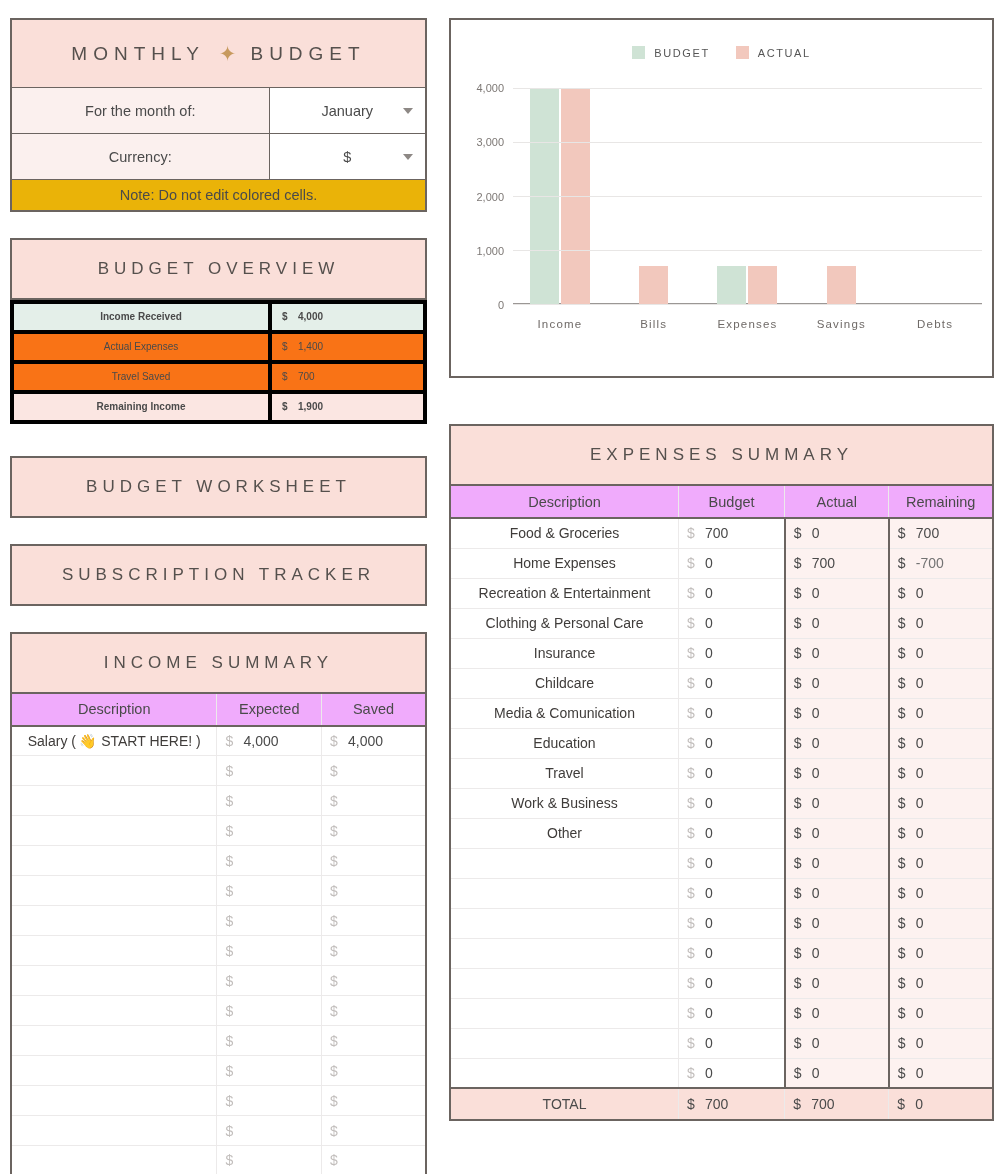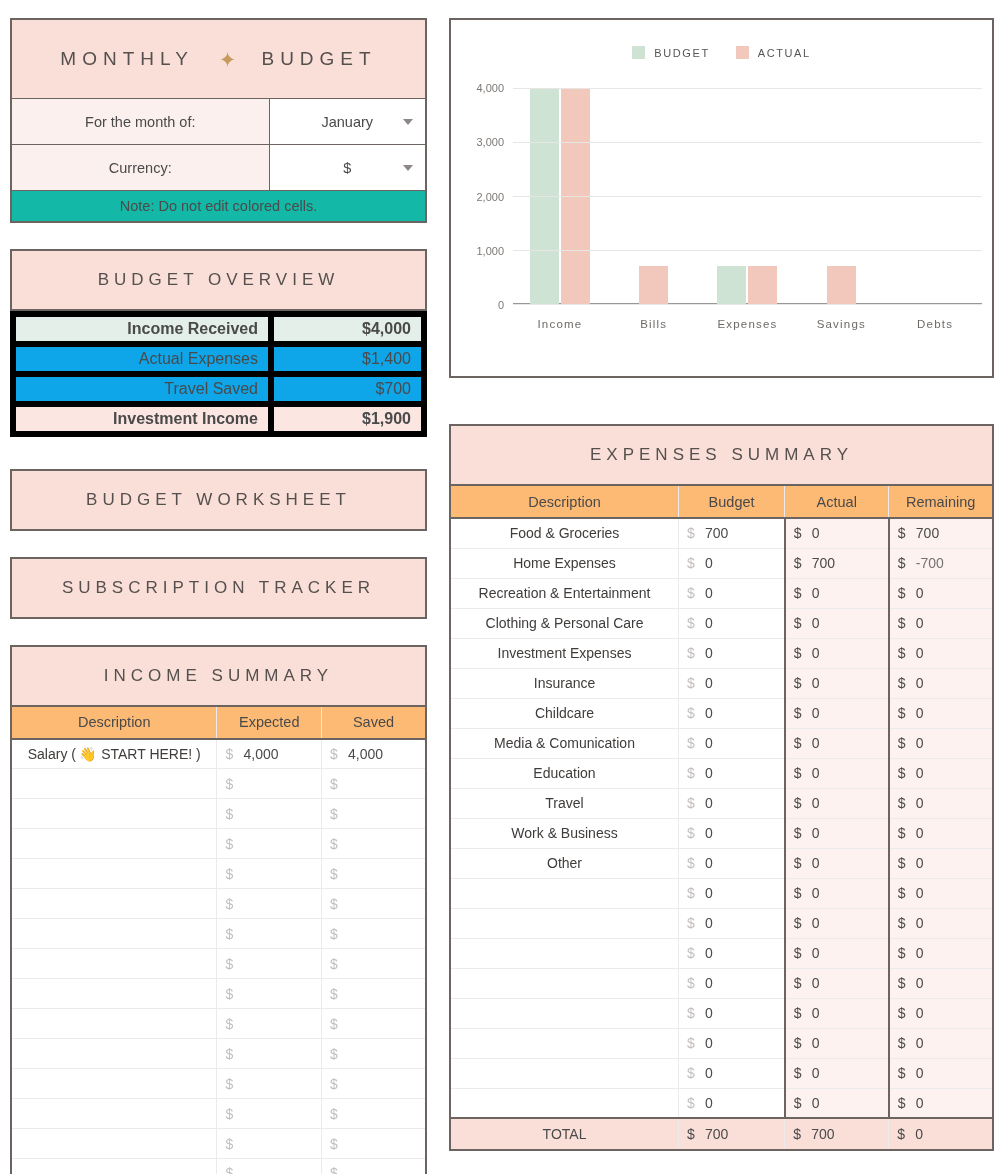--- a/index.html
+++ b/index.html
@@ -28,7 +28,7 @@
   }
   .banner-tall { height: 62px; }
 
-  .title-main { height: 80px; border-bottom: none; letter-spacing: 6px; font-size: 19px; gap: 11px; }
+  .title-main { height: 69px; border-bottom: none; letter-spacing: 6px; font-size: 19px; }
   .diamond { color: #c79a5e; margin: 0 14px; font-size: 21px; letter-spacing: 0; line-height: 1; }
 
   

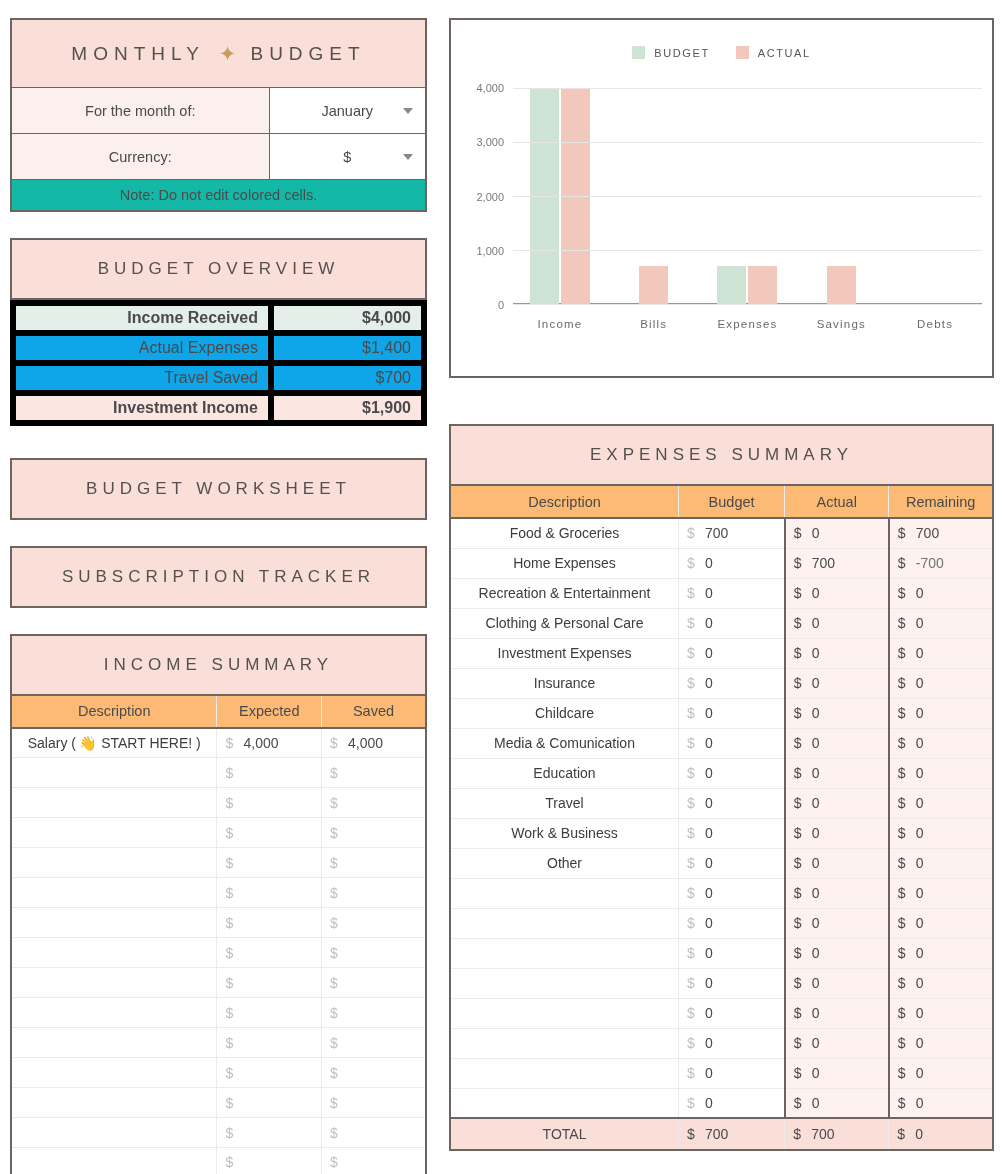--- a/index.html
+++ b/index.html
@@ -45,7 +45,7 @@
     width: 0; height: 0; border-left: 5px solid transparent;
     border-right: 5px solid transparent; border-top: 6px solid #8d8885;
   }
-  .note-row td { background: #14b8a6; text-align: center; height: 31px; font-size: 14.5px; }
+  .note-row td { background: #eab308; text-align: center; height: 31px; font-size: 14.5px; }
 
   
   .ov-table td { border: 6px solid #000000; height: 30px; font-size: 16px; padding: 0 10px; text-align: right; }

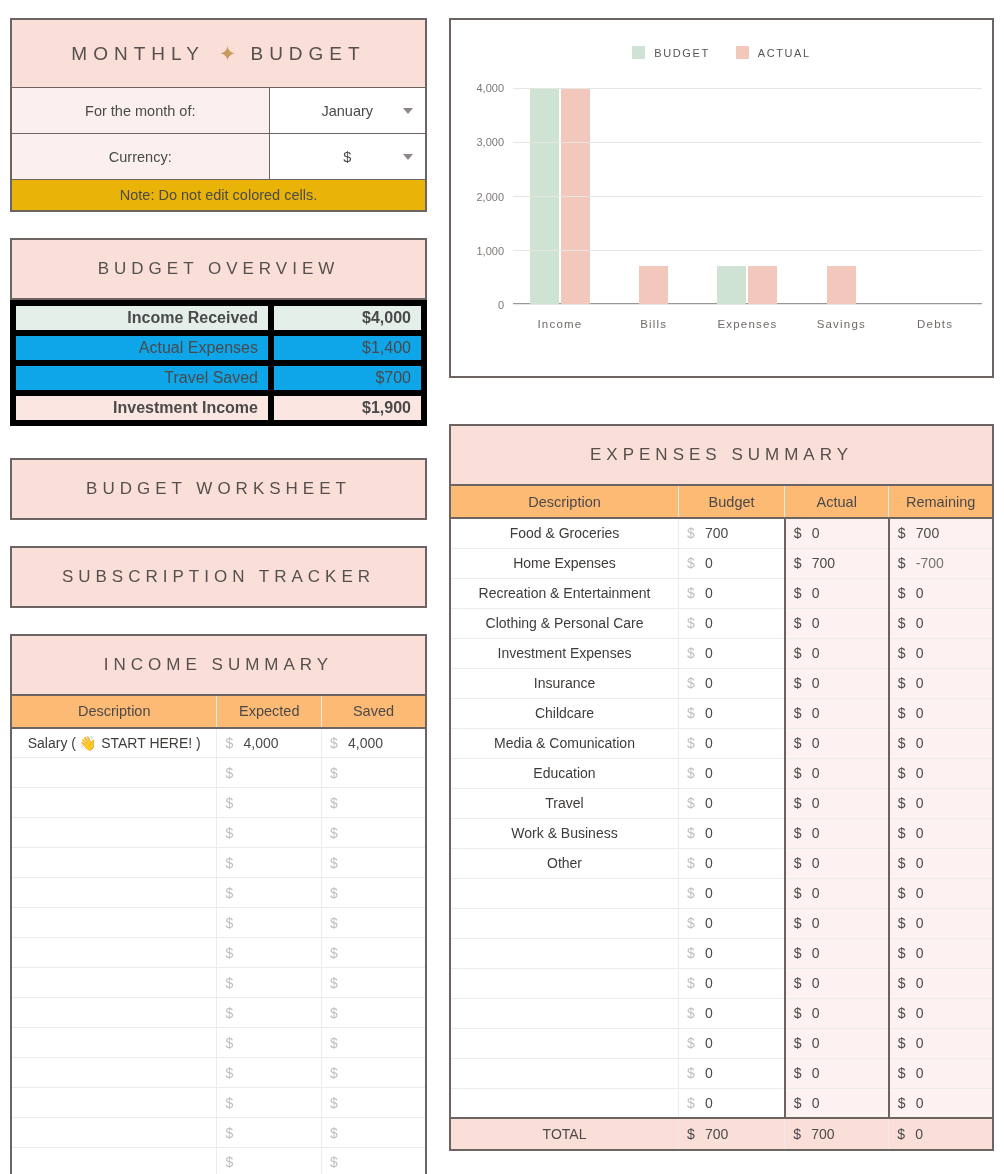--- a/index.html
+++ b/index.html
@@ -48,7 +48,7 @@
   .note-row td { background: #eab308; text-align: center; height: 31px; font-size: 14.5px; }
 
   
-  .ov-table td { border: 6px solid #000000; height: 30px; font-size: 16px; padding: 0 10px; text-align: right; }
+  .ov-table td { border: 4px solid #000000; height: 30px; font-size: 10px; padding: 0 10px; }
   .ov-name { text-align: center; width: 258px; }
   .ov-val  { text-align: left; }
   .row-mint td { background: #e4efe9; font-weight: bold; }

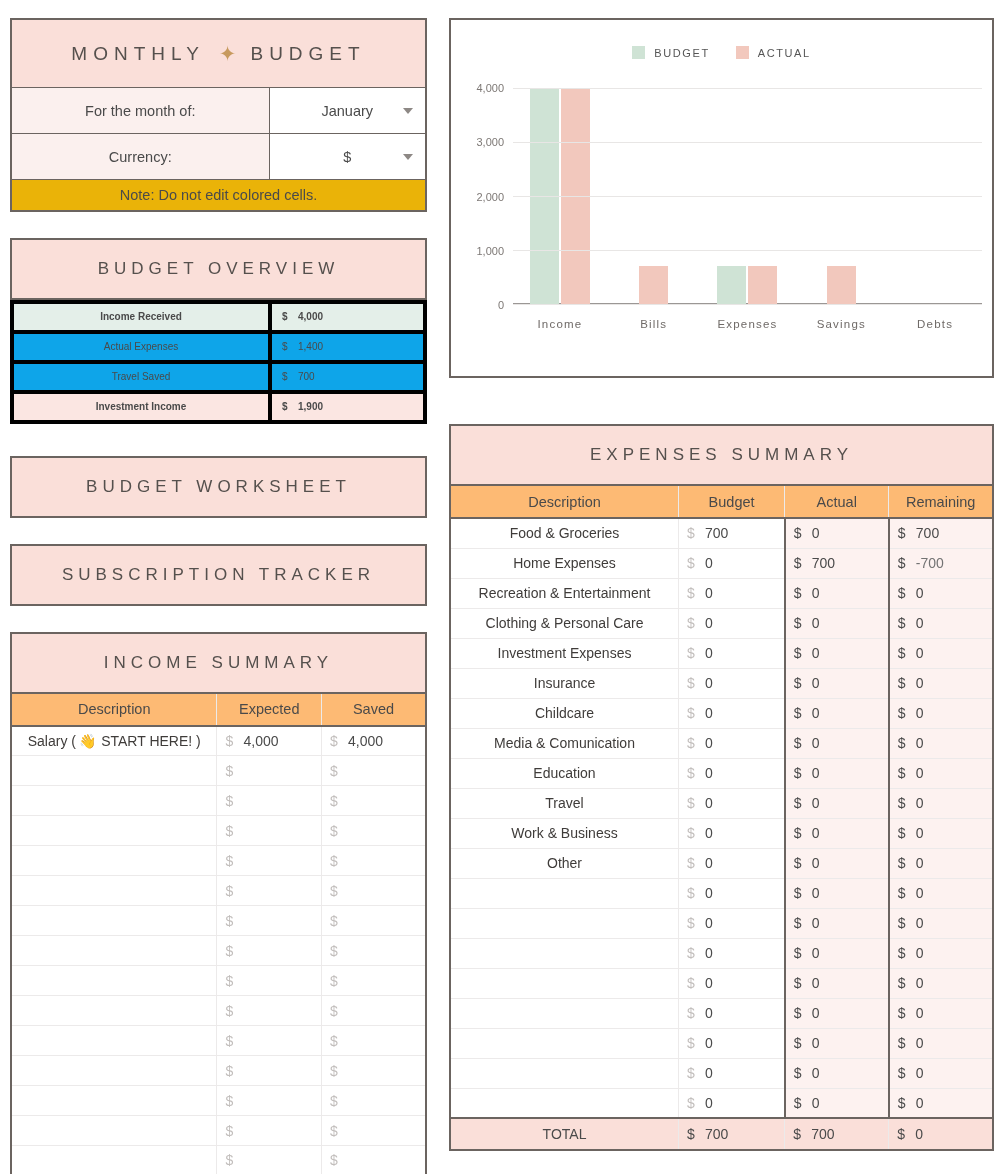--- a/index.html
+++ b/index.html
@@ -53,7 +53,7 @@
   .ov-val  { text-align: left; }
   .row-mint td { background: #e4efe9; font-weight: bold; }
   .row-pink td { background: #fbe6e2; font-weight: bold; }
-  .row-white td { background: #0ea5e9; margin-left: 44px; }
+  .row-white td { background: #f97316; margin-left: 44px; }
   .cur { display: inline-block; width: 16px; }
 
   

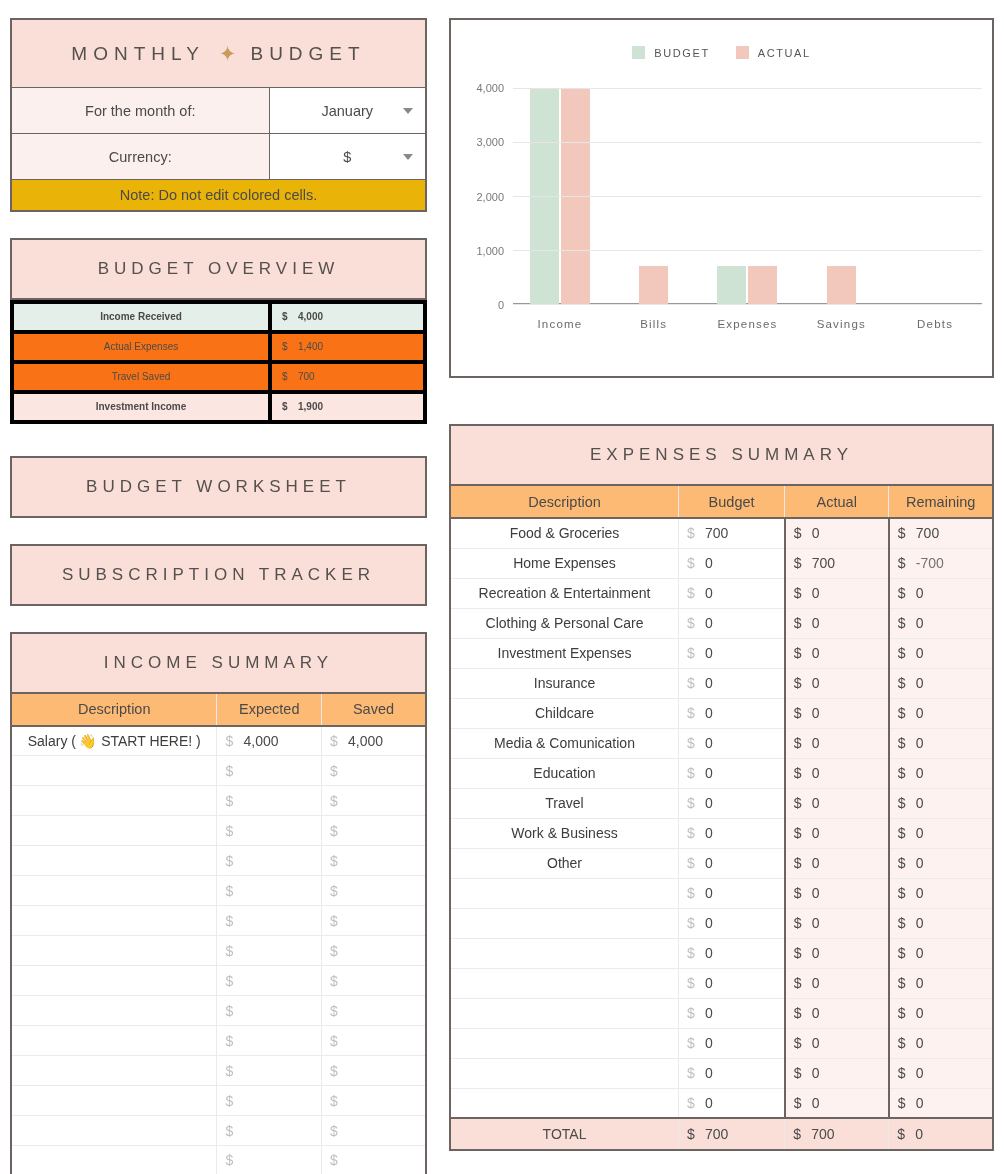--- a/index.html
+++ b/index.html
@@ -172,7 +172,7 @@
             <td class="ov-val"><span class="cur">$</span><span>700</span></td>
           </tr>
           <tr class="row-pink">
-            <td class="ov-name">Investment Income</td>
+            <td class="ov-name">Remaining Income</td>
             <td class="ov-val"><span class="cur">$</span><span>1,900</span></td>
           </tr>
         </tbody>

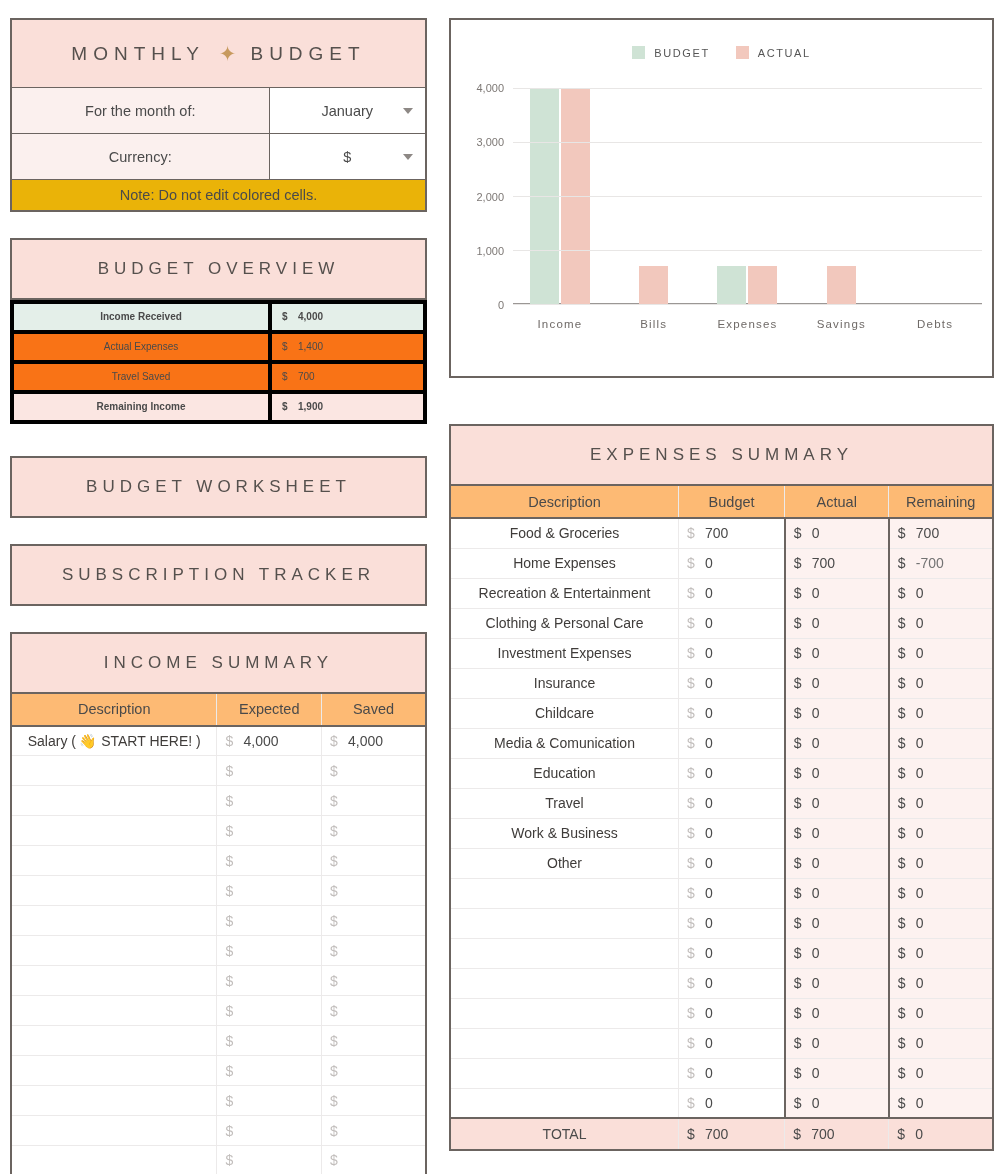--- a/index.html
+++ b/index.html
@@ -59,7 +59,7 @@
   
   .dt { border: 2px solid #6b6460; border-top: none; }
   .dt th {
-    background: #fdba74; height: 32px; font-size: 14.5px; color: #4a4a4a;
+    background: #f0abfc; height: 32px; font-size: 14.5px; color: #4a4a4a;
     border-bottom: 2px solid #6b6460; text-align: center;
   }
   .dt td { height: 30px; font-size: 14px; border-bottom: 1px solid #eceaea; padding: 0 8px; }

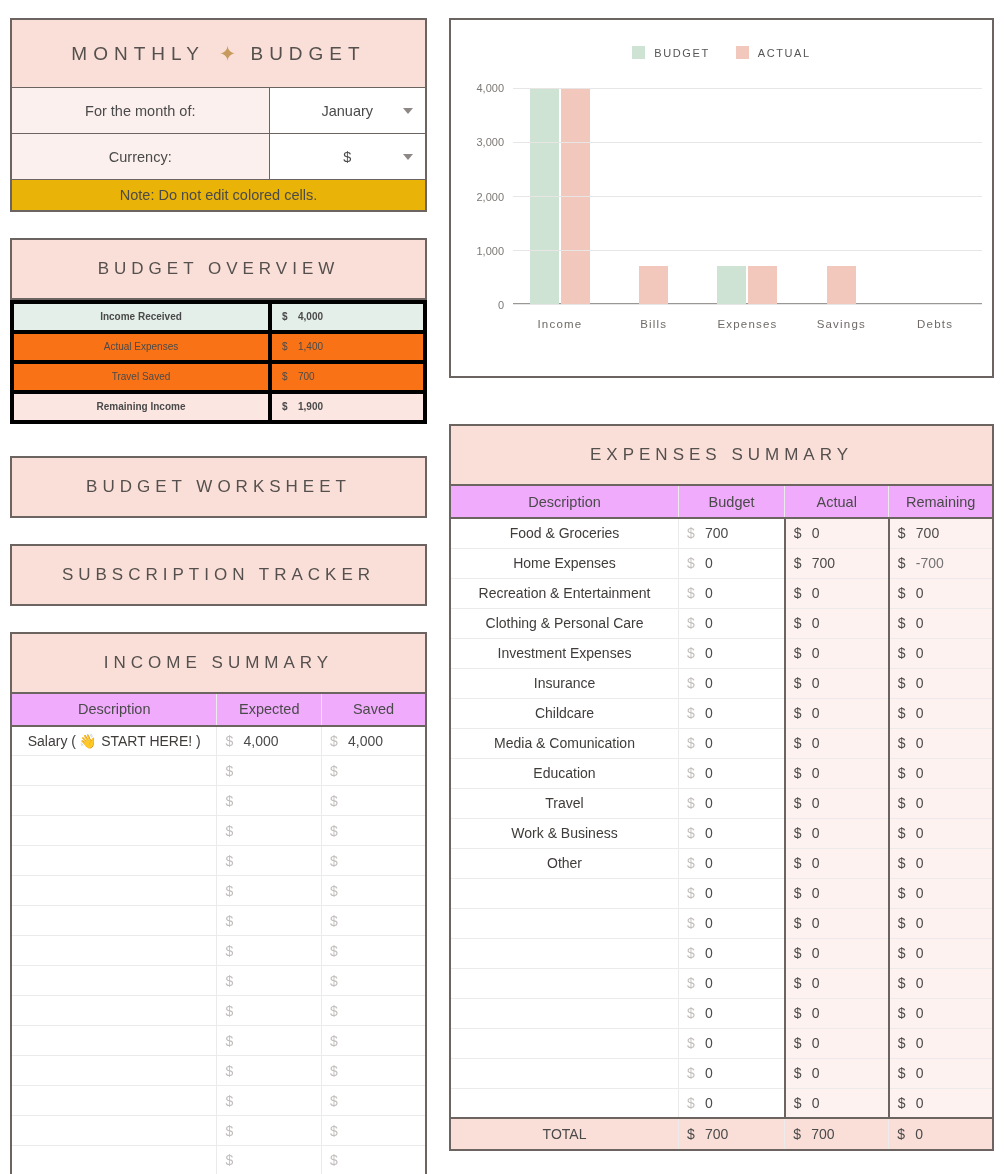--- a/index.html
+++ b/index.html
@@ -394,12 +394,6 @@
                 <td class="num vline tint-remain"><span class="sym sym-dark">$</span><span>0</span></td>
               </tr>
               <tr>
-                <td class="desc-cell">Investment Expenses</td>
-                <td class="num vline-thin"><span class="sym sym-mute">$</span><span>0</span></td>
-                <td class="num vline tint-actual"><span class="sym sym-dark">$</span><span>0</span></td>
-                <td class="num vline tint-remain"><span class="sym sym-dark">$</span><span>0</span></td>
-              </tr>
-              <tr>
                 <td class="desc-cell">Insurance</td>
                 <td class="num vline-thin"><span class="sym sym-mute">$</span><span>0</span></td>
                 <td class="num vline tint-actual"><span class="sym sym-dark">$</span><span>0</span></td>

